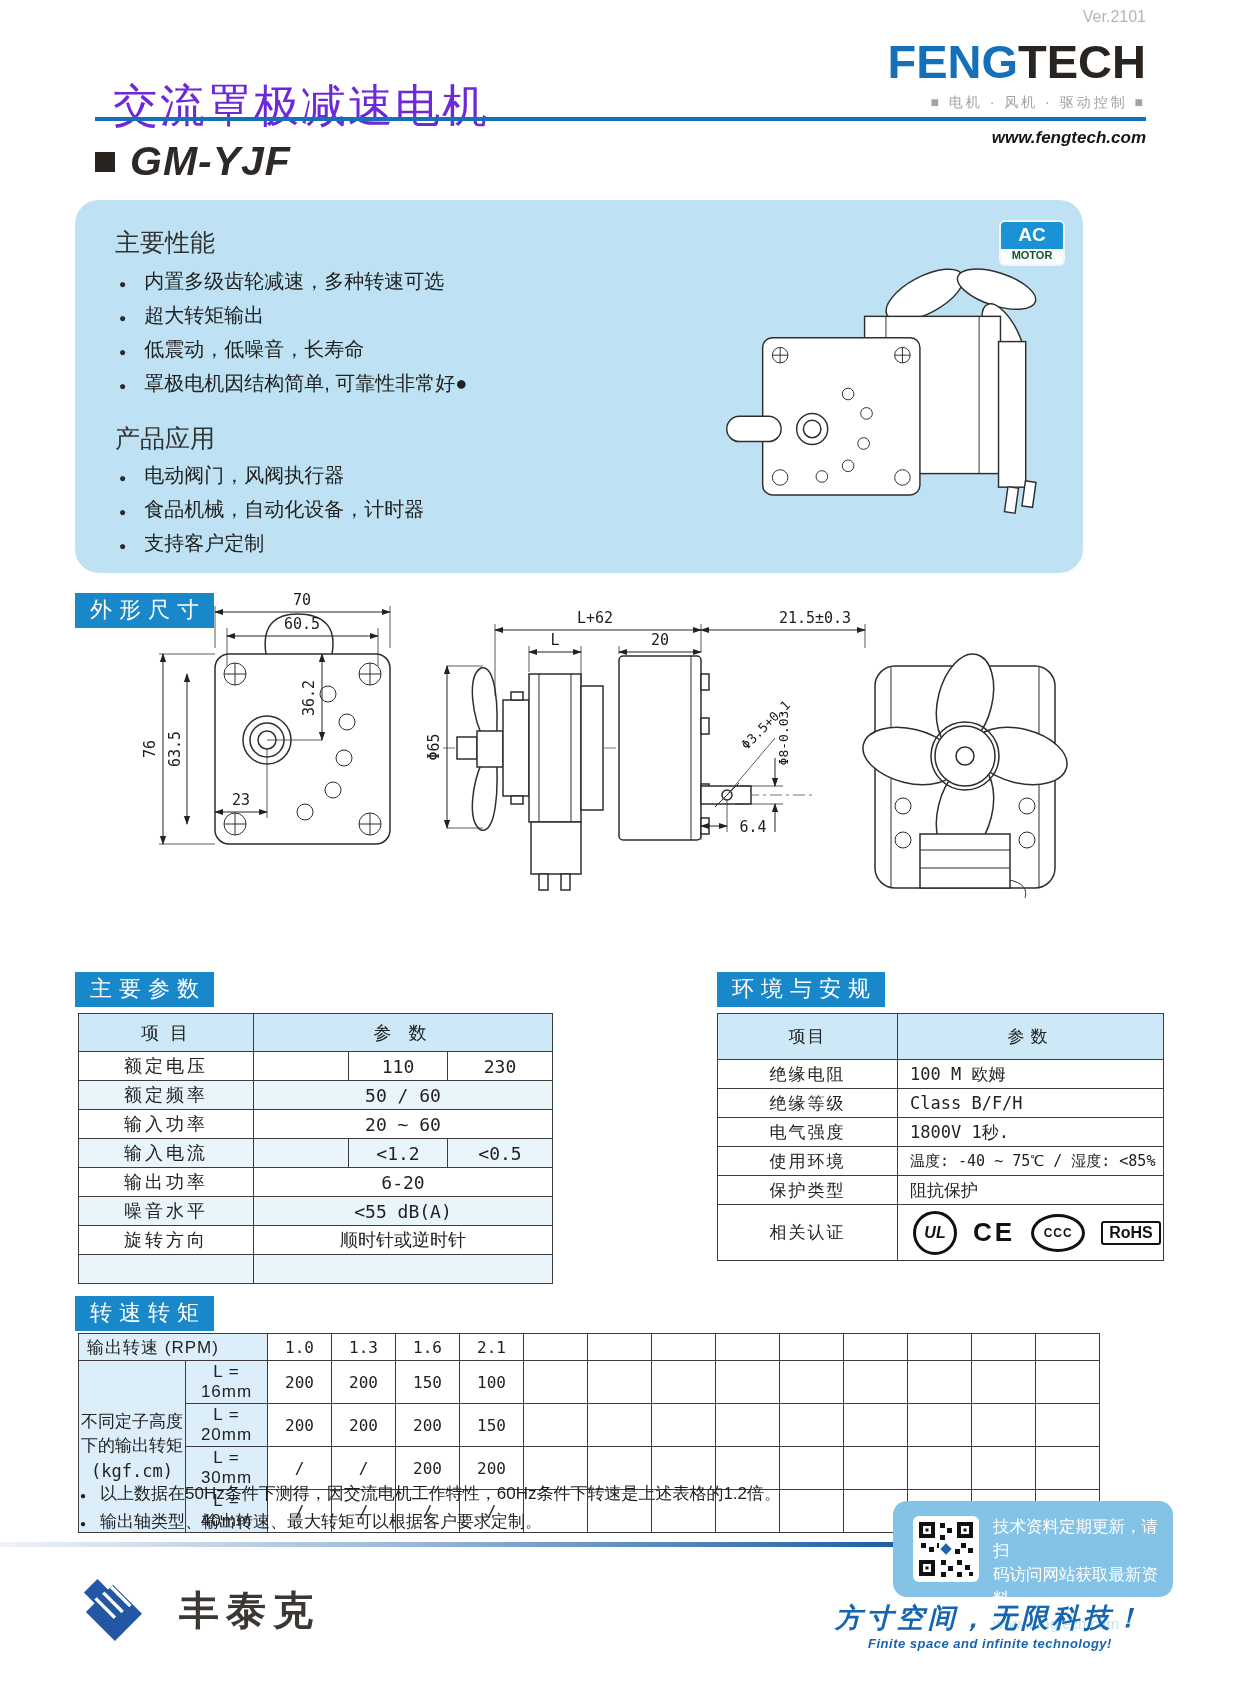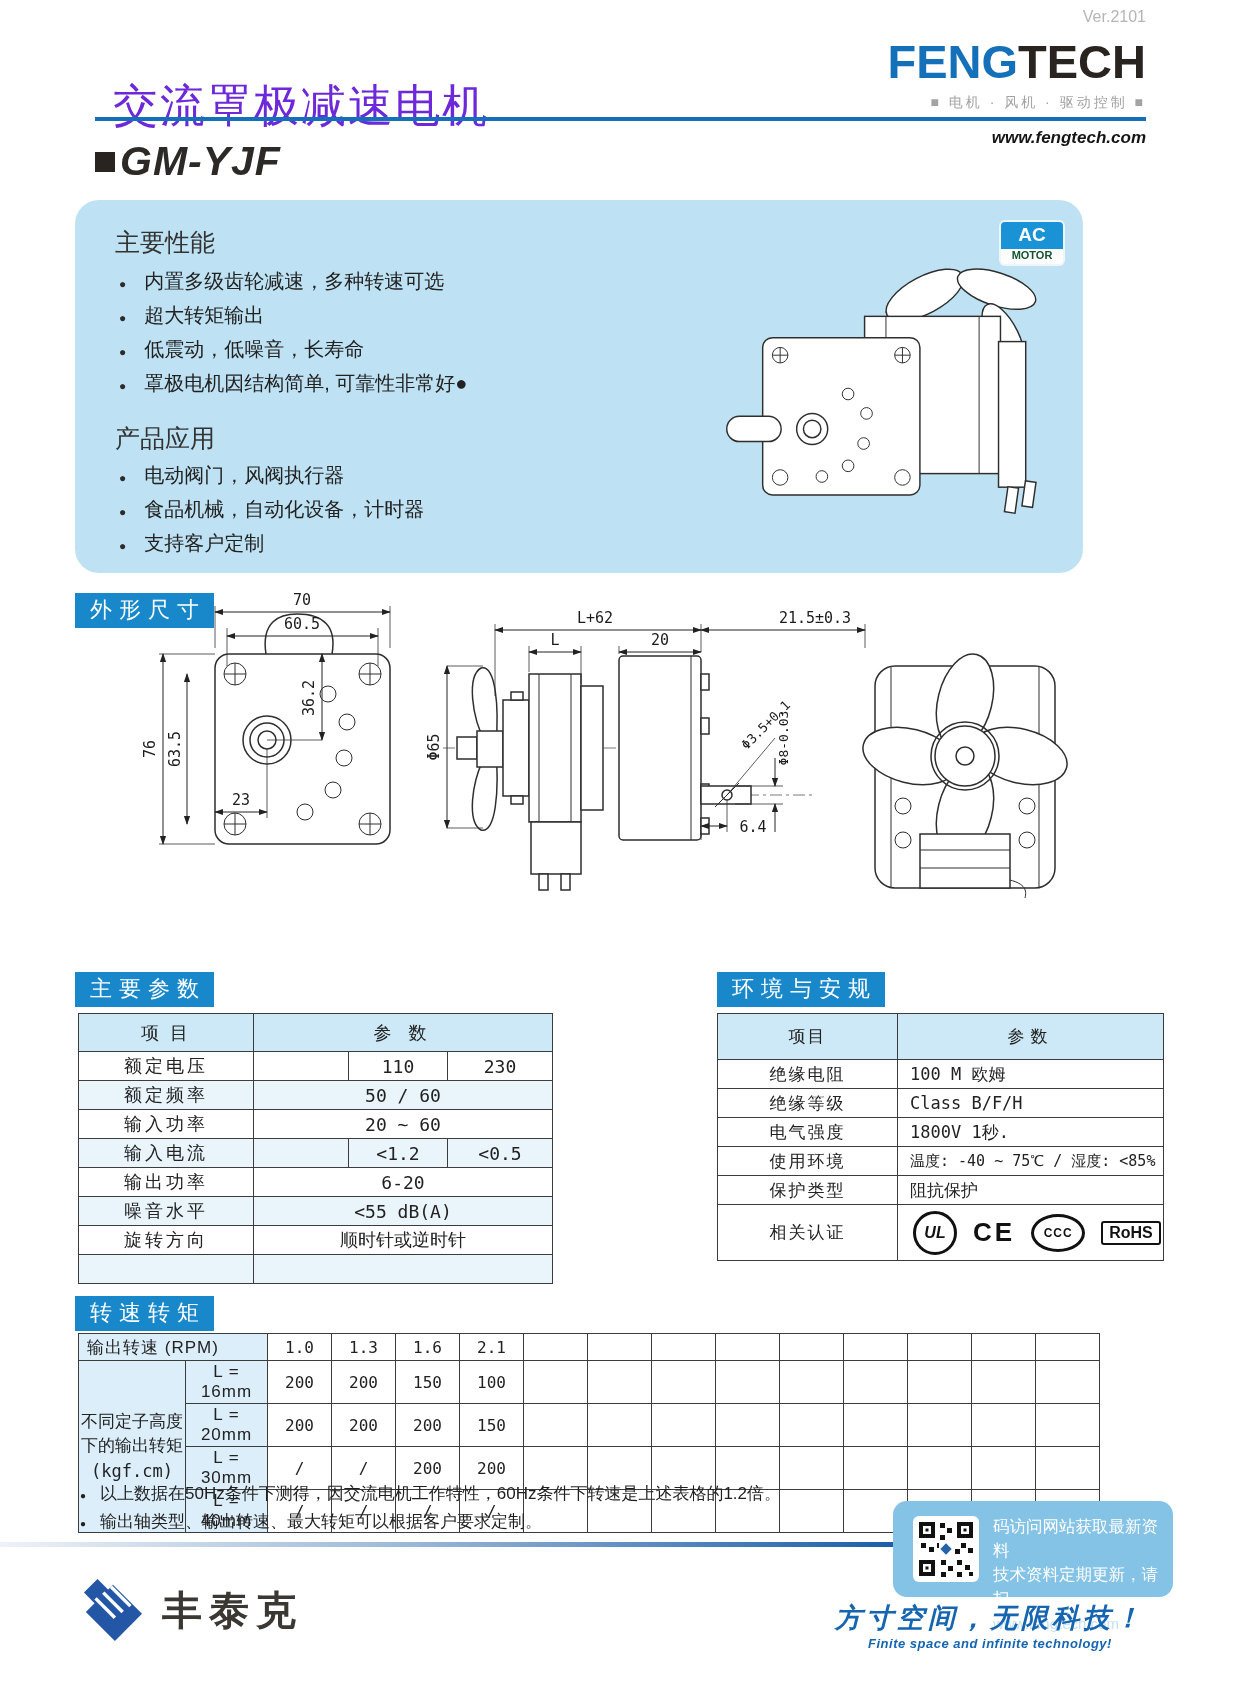--- a/index.html
+++ b/index.html
@@ -15,7 +15,7 @@
   .title{position:absolute;top:58px;left:95px;margin:18px;font-size:45px;font-weight:normal;color:#6d28d9;letter-spacing:2px;}
   .rule{position:absolute;top:117px;left:95px;width:1051px;height:4px;background:#1470b8;}
   .www{position:absolute;top:128px;right:95px;font-size:17px;font-style:italic;font-weight:bold;color:#151515;}
-  .model{position:absolute;top:138px;left:95px;display:flex;align-items:center;gap:5px;}
+  .model{position:absolute;top:138px;left:95px;display:flex;align-items:center;gap:15px;}
   .model .sq{width:20px;height:20px;background:#29241f;}
   .model .mtext{font-size:41px;font-weight:bold;font-style:italic;color:#2d2926;letter-spacing:1px;}
 

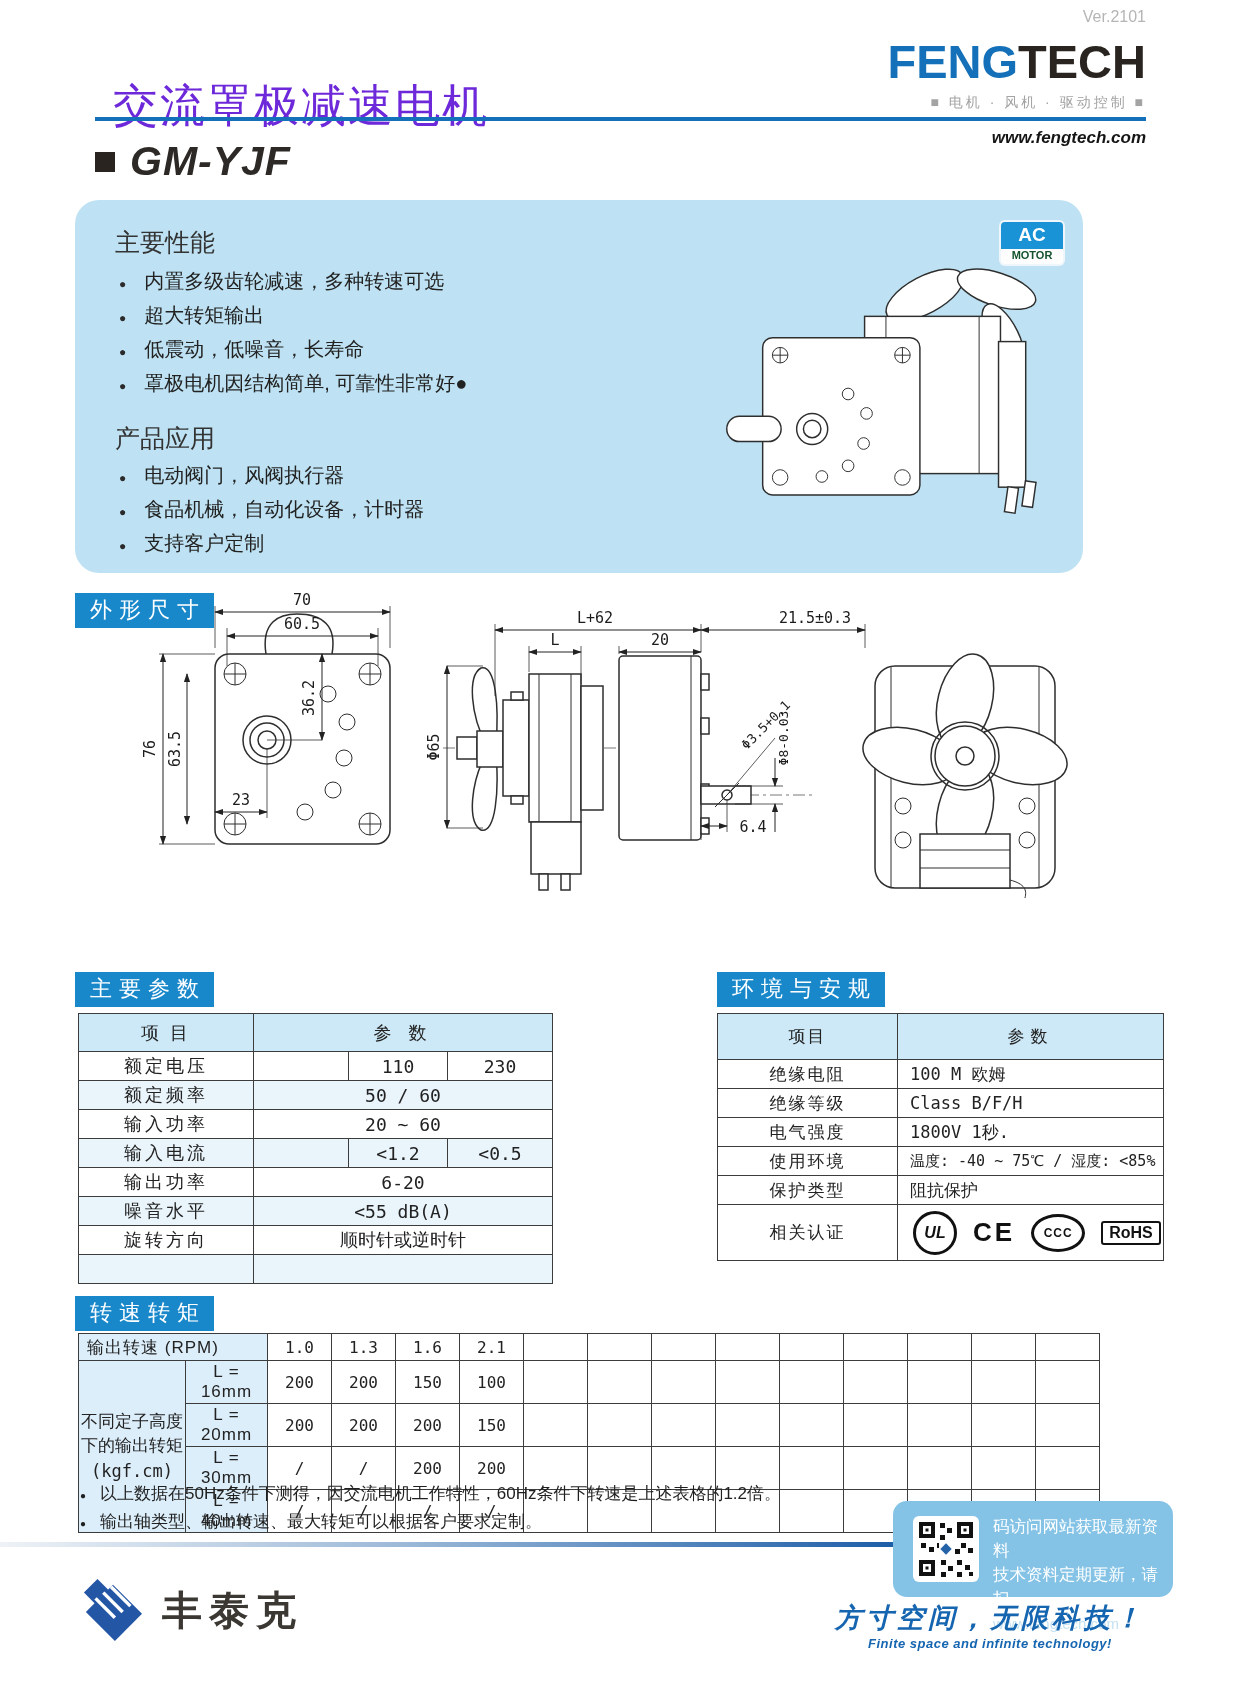--- a/index.html
+++ b/index.html
@@ -565,8 +565,8 @@
       <rect x="29" y="29" width="8" height="8" transform="rotate(45 33 33)" fill="#2563a8"></rect>
     </svg>
     <div class="qr-text">
+      <div>技术资料定期更新，请扫</div>
       <div>码访问网站获取最新资料</div>
-      <div>技术资料定期更新，请扫</div>
       <div class="qr-url">www.fengtech.com</div>
     </div>
   </div>

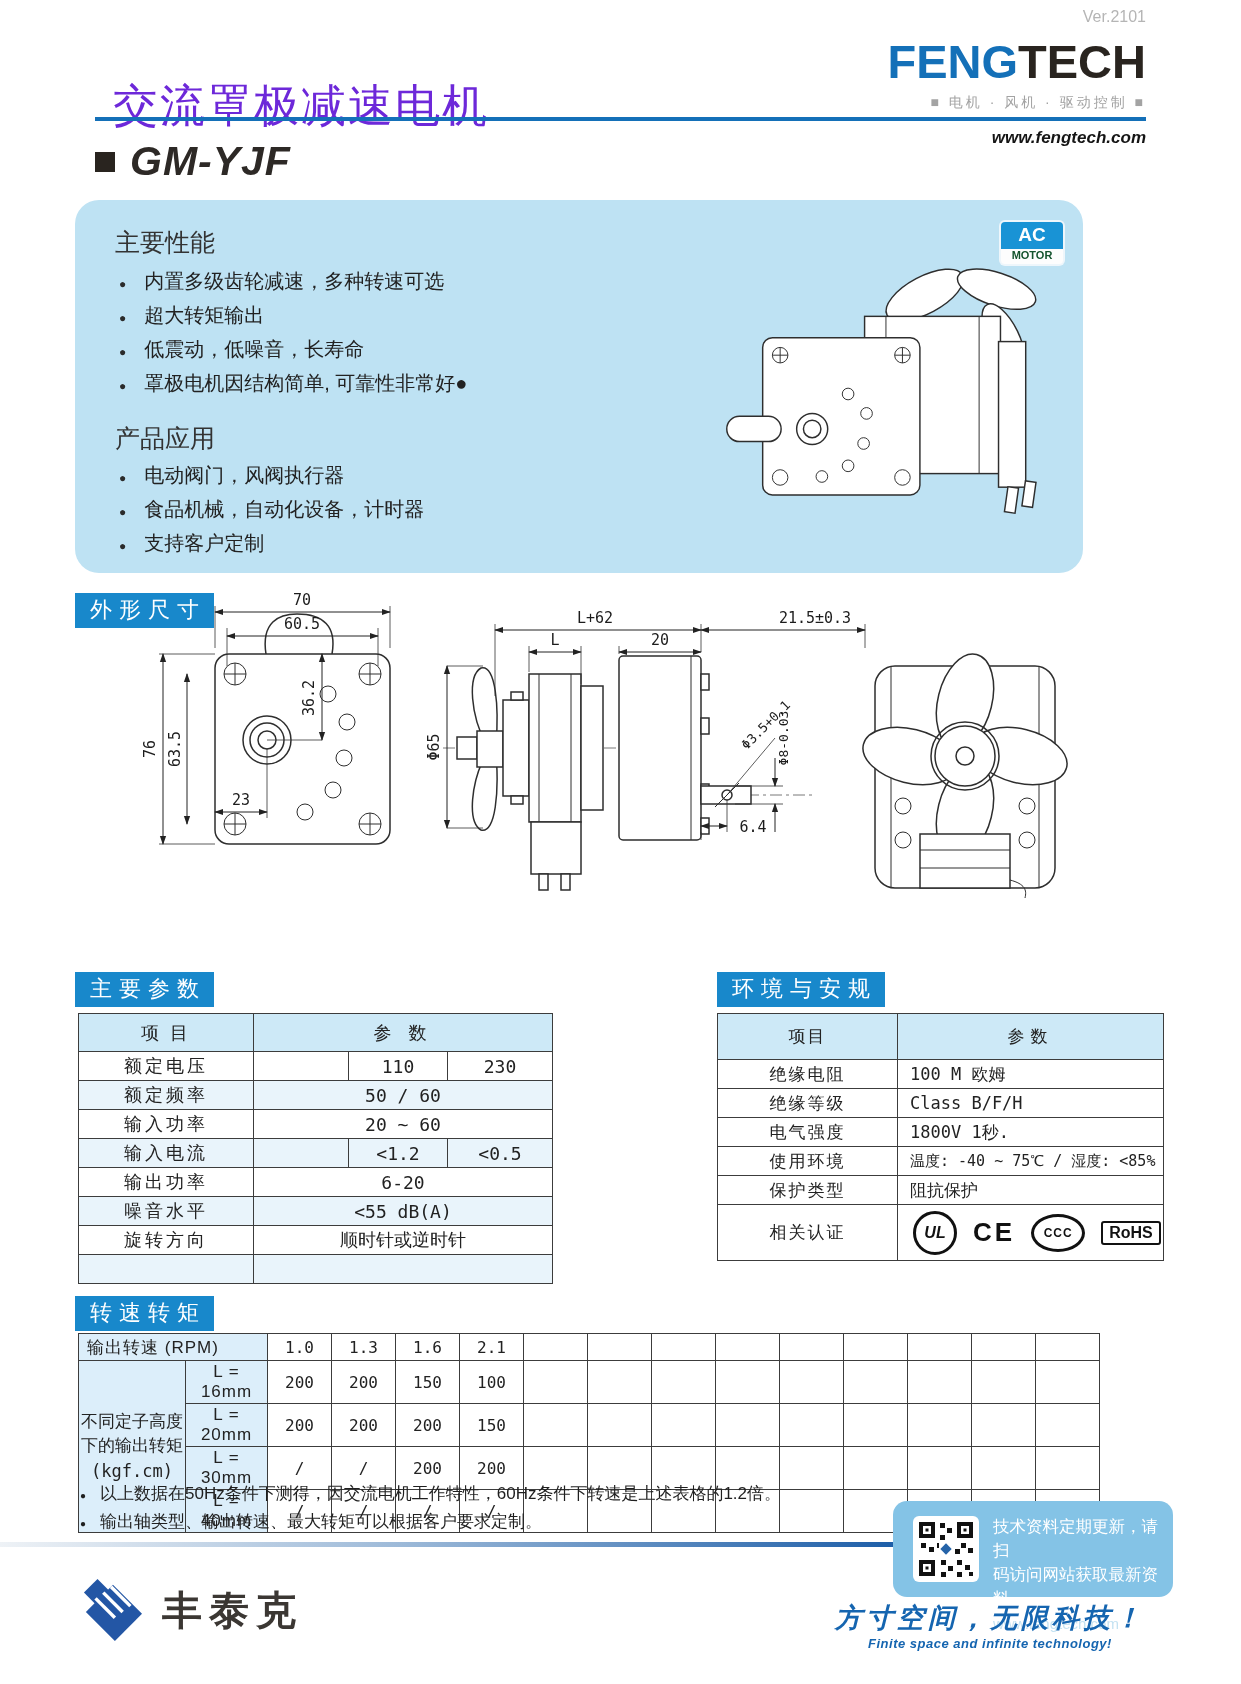--- a/index.html
+++ b/index.html
@@ -82,7 +82,7 @@
   .qr-svg{position:absolute;left:20px;top:15px;}
   .qr-text{position:absolute;left:100px;top:13px;color:#fff;font-size:16.5px;line-height:24px;}
   .qr-url{color:#c4e2f2;font-size:15px;margin-top:2px;}
-  .f-logo{position:absolute;left:82px;top:1578px;display:flex;align-items:center;gap:20px;}
+  .f-logo{position:absolute;left:82px;top:1578px;display:flex;align-items:center;gap:37px;}
   .f-company{font-size:40px;font-weight:bold;color:#3b3733;letter-spacing:7px;}
   .slogan{position:absolute;right:96px;top:1600px;text-align:center;color:#1565b0;}
   .s-cn{font-family:"Liberation Serif",serif;font-size:27px;font-weight:bold;font-style:italic;letter-spacing:4px;}

